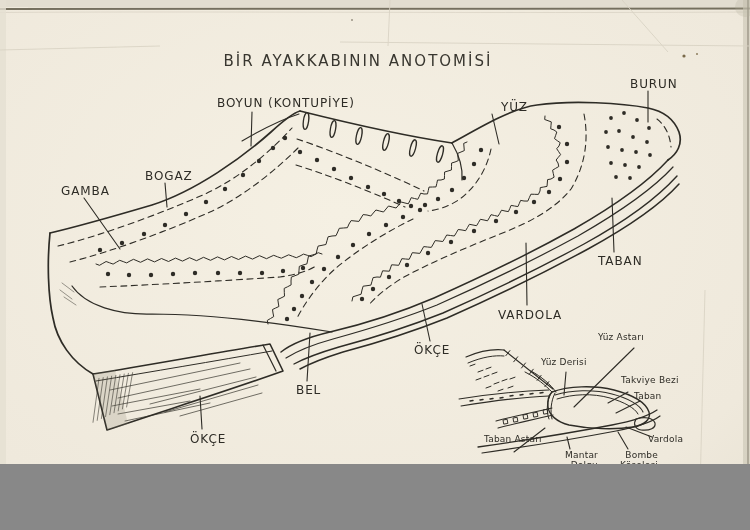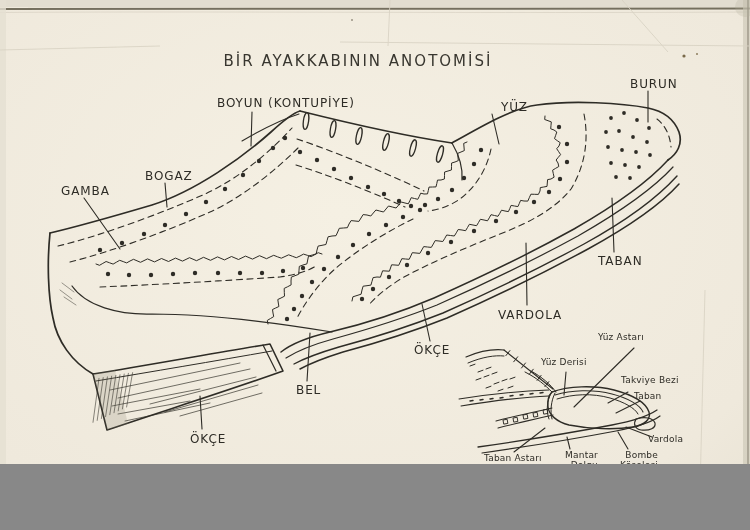--- a/index.html
+++ b/index.html
@@ -288,7 +288,7 @@
 <div class="hand" style="left:621px;top:375px">Takviye Bezi</div>
 <div class="hand" style="left:634px;top:391px">Taban</div>
 <div class="hand" style="left:648px;top:434px">Vardola</div>
-<div class="hand" style="left:484px;top:453px">Taban Astarı</div>
+<div class="hand" style="left:484px;top:434px">Taban Astarı</div>
 <div class="hand wrap" style="left:550px;top:450px;width:48px">Mantar Dolgu</div>
 <div class="hand wrap" style="left:602px;top:450px;width:56px">Bombe Köselesi</div>
 

